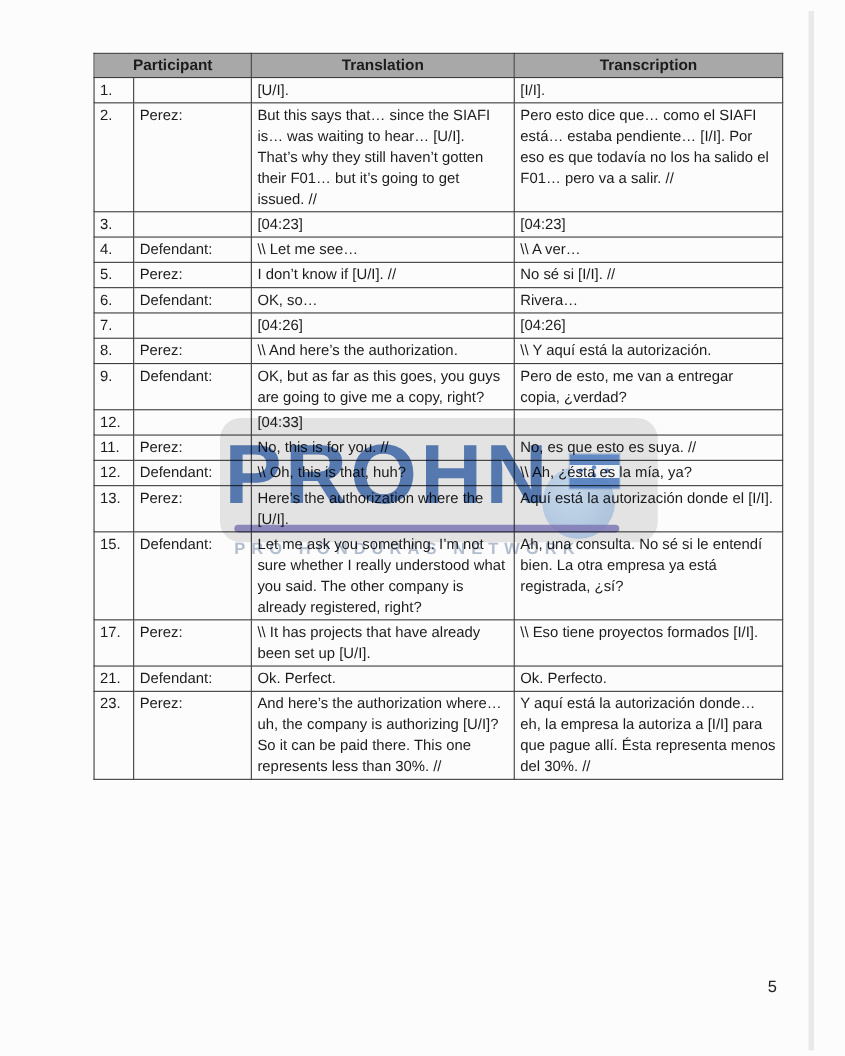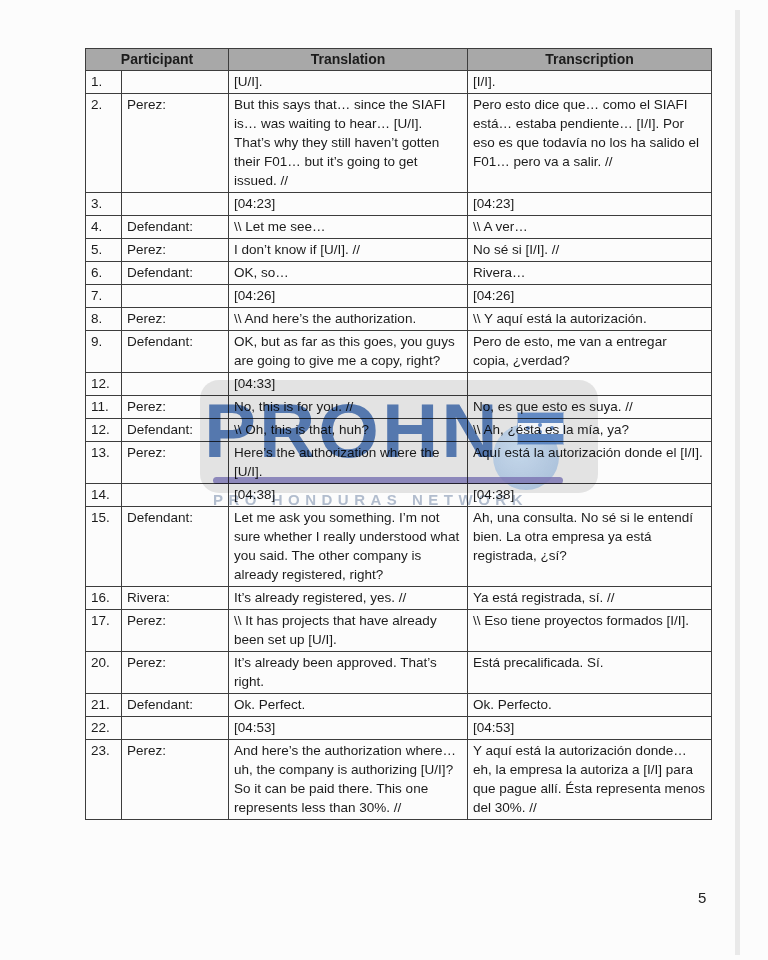--- a/index.html
+++ b/index.html
@@ -214,12 +214,6 @@
           <td class="cell-es">Aquí está la autorización donde el [I/I].</td>
         </tr>
         <tr>
-          <td class="cell-num">14.</td>
-          <td class="cell-name"></td>
-          <td class="cell-en">[04:38]</td>
-          <td class="cell-es">[04:38]</td>
-        </tr>
-        <tr>
           <td class="cell-num">15.</td>
           <td class="cell-name">Defendant:</td>
           <td class="cell-en">Let me ask you something. I’m not sure whether I really understood what you said. The other company is already registered, right?</td>

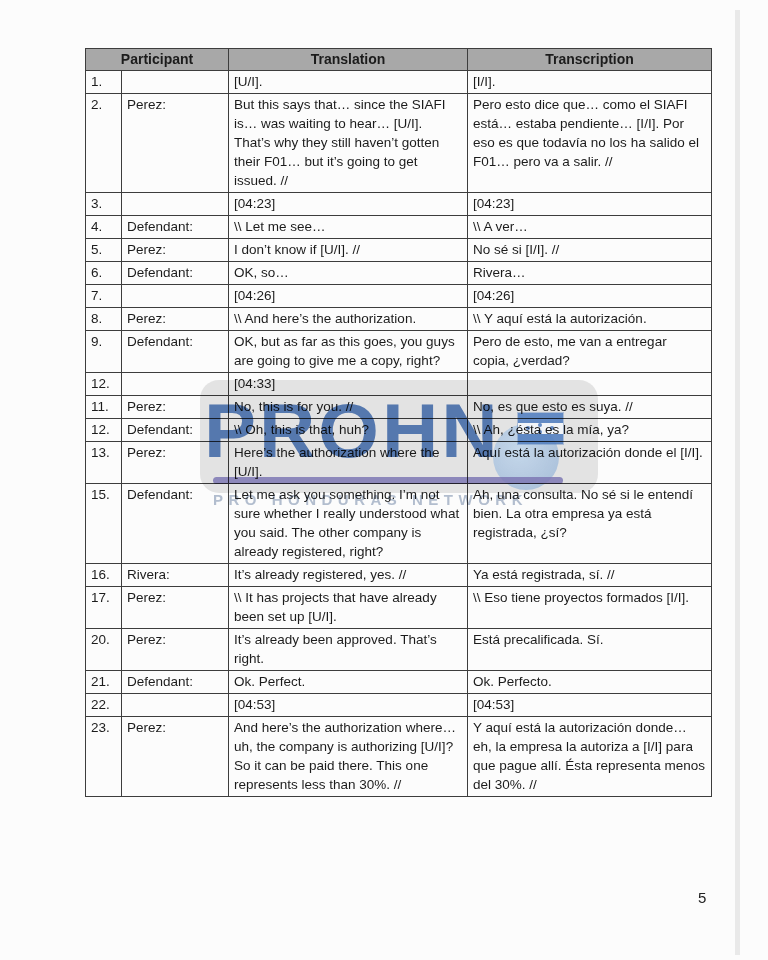--- a/index.html
+++ b/index.html
@@ -220,12 +220,6 @@
           <td class="cell-es">Ah, una consulta. No sé si le entendí bien. La otra empresa ya está registrada, ¿sí?</td>
         </tr>
         <tr>
-          <td class="cell-num">16.</td>
-          <td class="cell-name">Rivera:</td>
-          <td class="cell-en">It’s already registered, yes. //</td>
-          <td class="cell-es">Ya está registrada, sí. //</td>
-        </tr>
-        <tr>
           <td class="cell-num">17.</td>
           <td class="cell-name">Perez:</td>
           <td class="cell-en">\\ It has projects that have already been set up [U/I].</td>

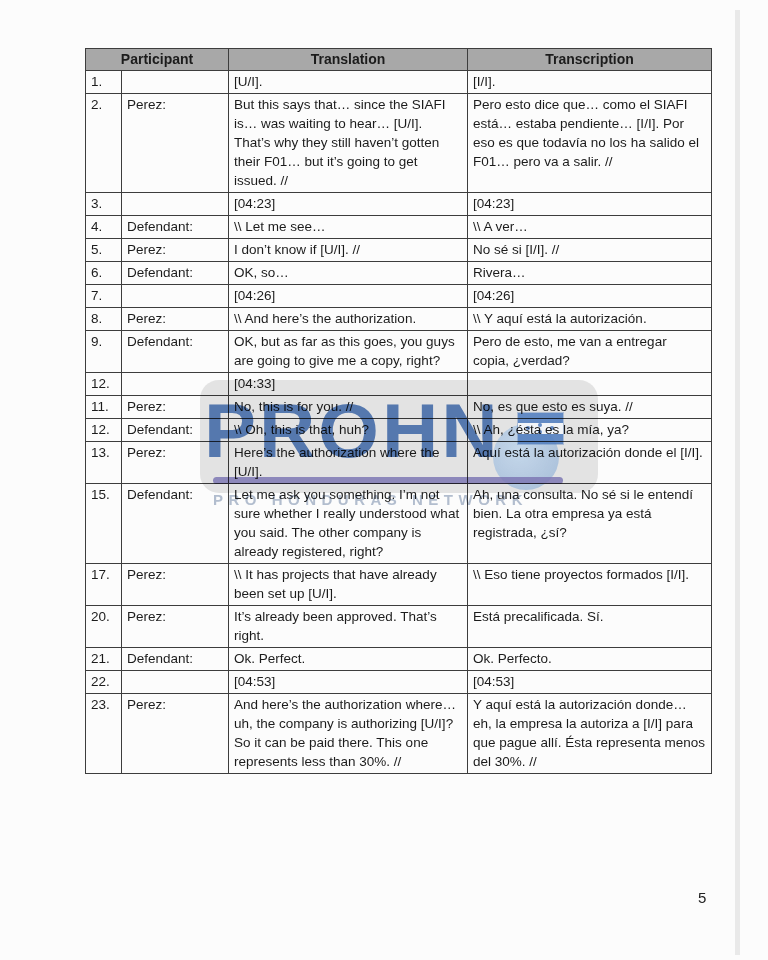--- a/index.html
+++ b/index.html
@@ -226,12 +226,6 @@
           <td class="cell-es">\\ Eso tiene proyectos formados [I/I].</td>
         </tr>
         <tr>
-          <td class="cell-num">20.</td>
-          <td class="cell-name">Perez:</td>
-          <td class="cell-en">It’s already been approved. That’s right.</td>
-          <td class="cell-es">Está precalificada. Sí.</td>
-        </tr>
-        <tr>
           <td class="cell-num">21.</td>
           <td class="cell-name">Defendant:</td>
           <td class="cell-en">Ok. Perfect.</td>

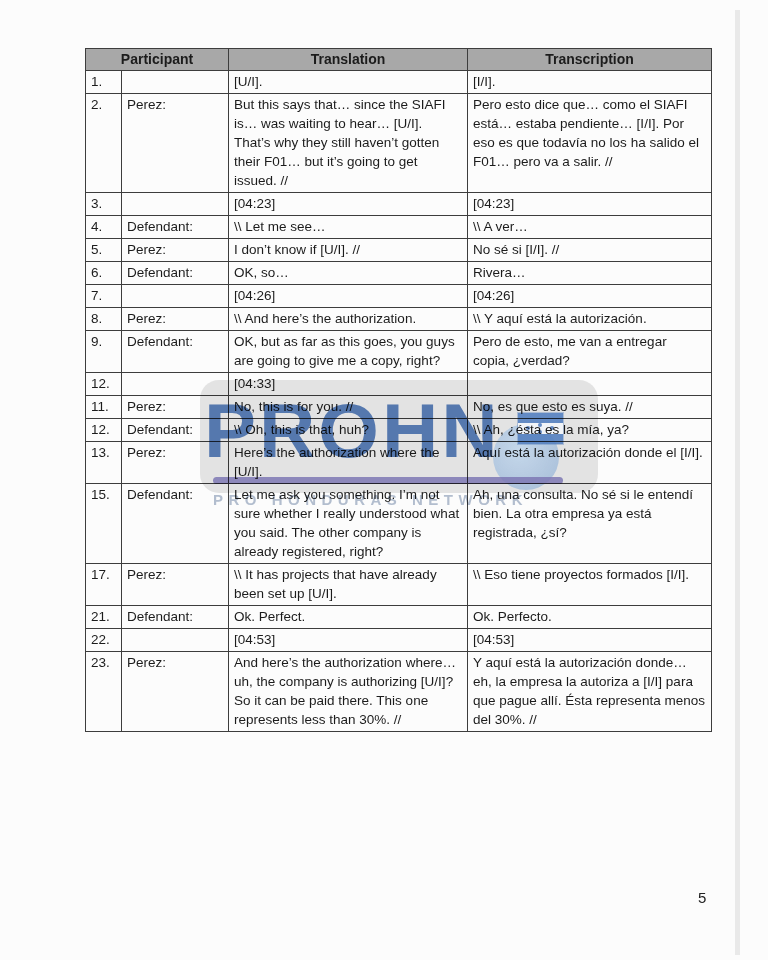--- a/index.html
+++ b/index.html
@@ -232,12 +232,6 @@
           <td class="cell-es">Ok. Perfecto.</td>
         </tr>
         <tr>
-          <td class="cell-num">22.</td>
-          <td class="cell-name"></td>
-          <td class="cell-en">[04:53]</td>
-          <td class="cell-es">[04:53]</td>
-        </tr>
-        <tr>
           <td class="cell-num">23.</td>
           <td class="cell-name">Perez:</td>
           <td class="cell-en">And here’s the authorization where… uh, the company is authorizing [U/I]? So it can be paid there. This one represents less than 30%. //</td>

